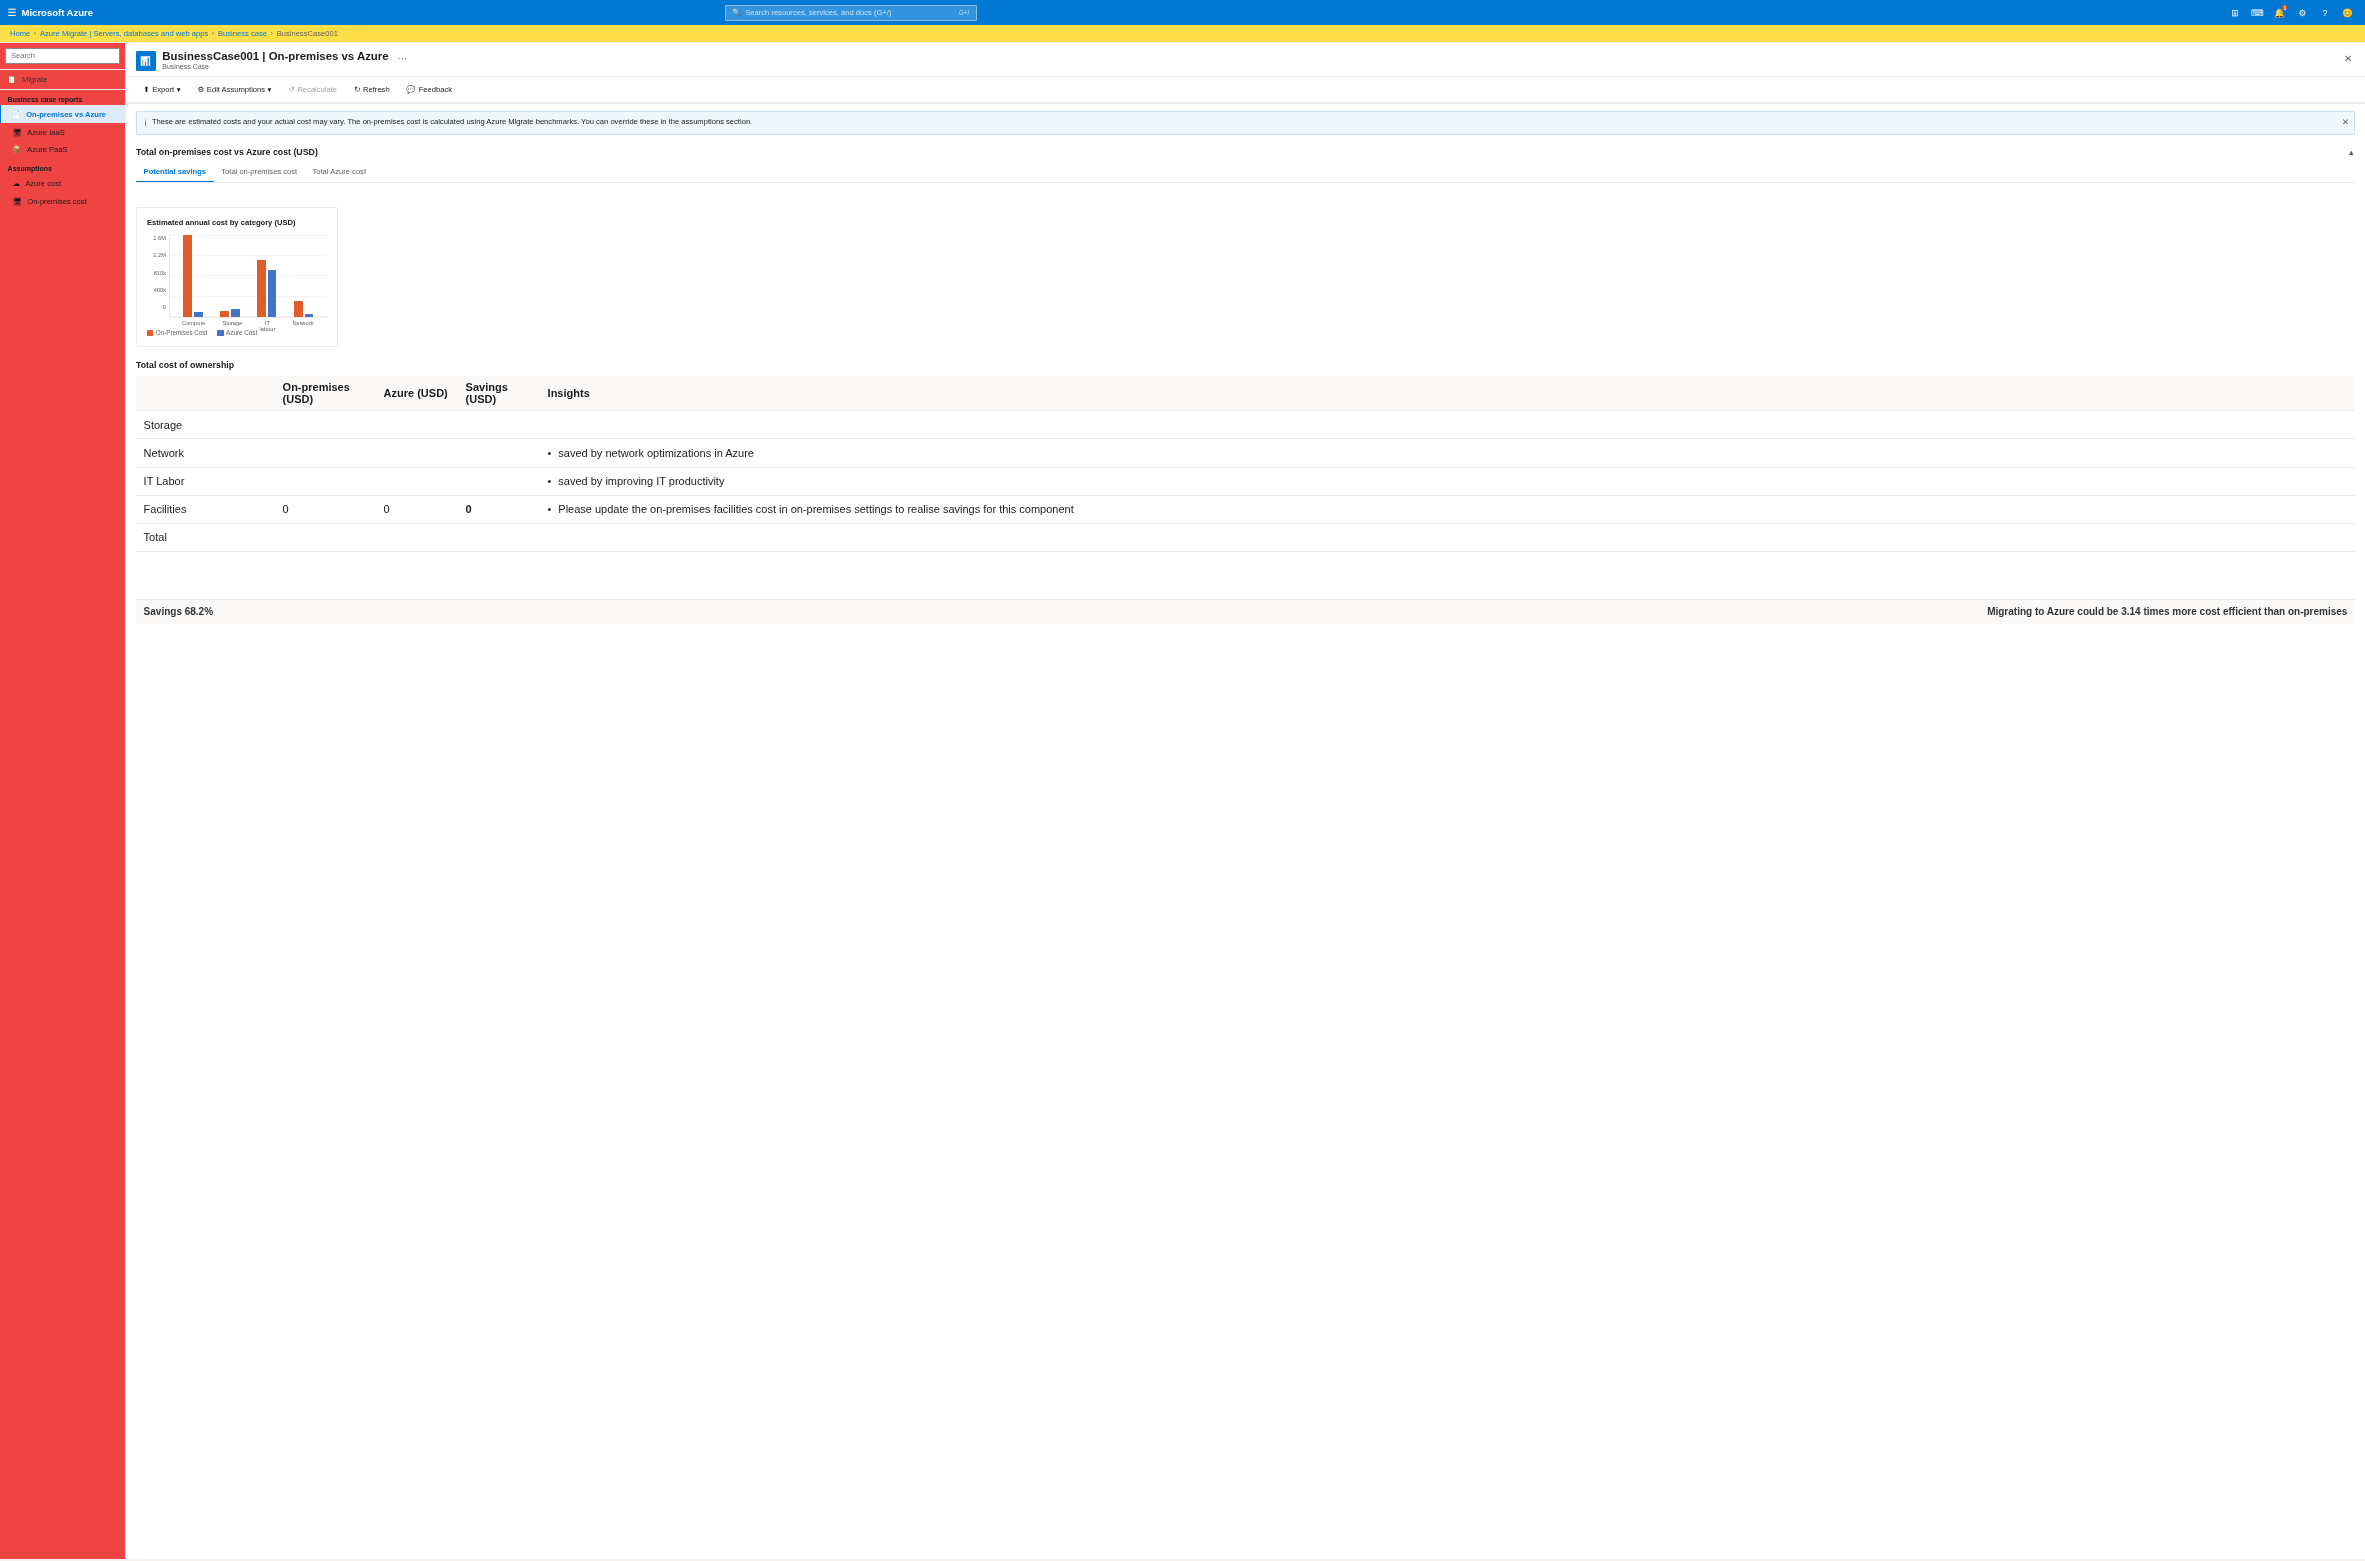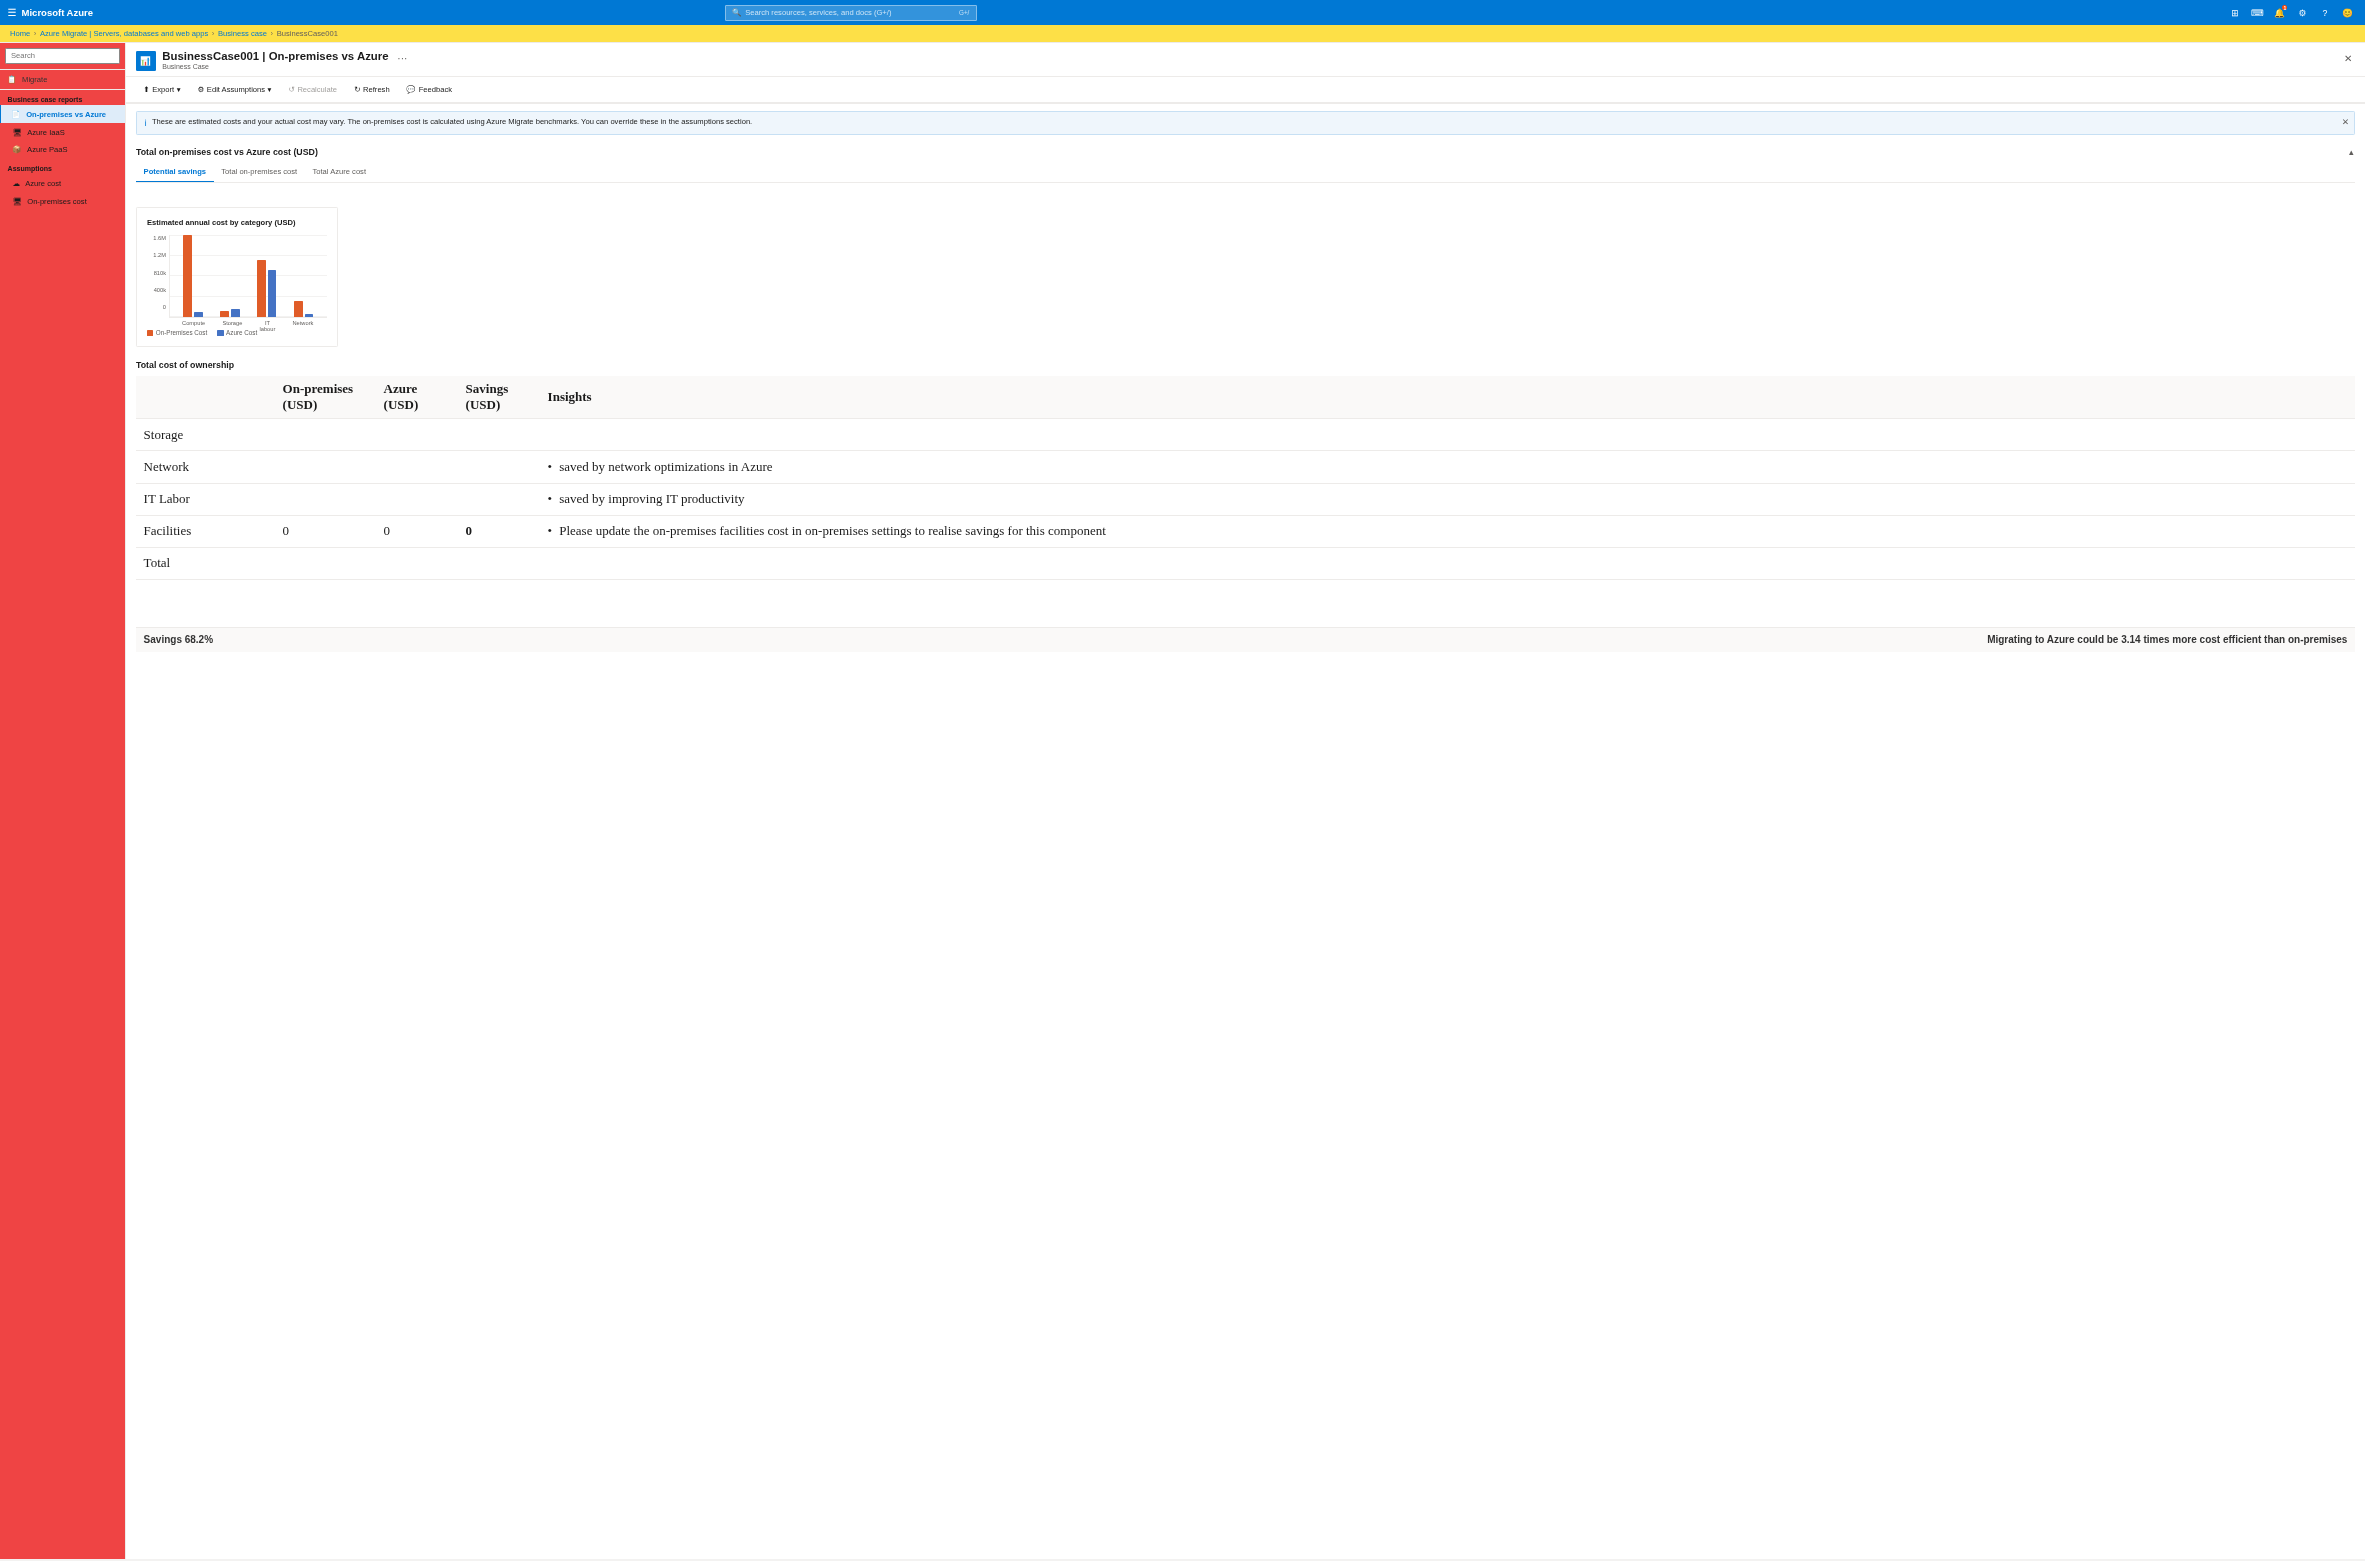--- a/index.html
+++ b/index.html
@@ -262,7 +262,7 @@
 
     
     .tco-title { font-size: 8.8px; font-weight: 600; color: #1b1b1b; margin: 10px 0 6.3px; }
-    .tco-table { width: 100%; border-collapse: collapse; font-size: 13px; font-family: Liberation Serif, serif; }
+    .tco-table { width: 100%; border-collapse: collapse; font-size: 11px; }
     .tco-table th {
       text-align: left;
       padding: 5px 7.6px;

